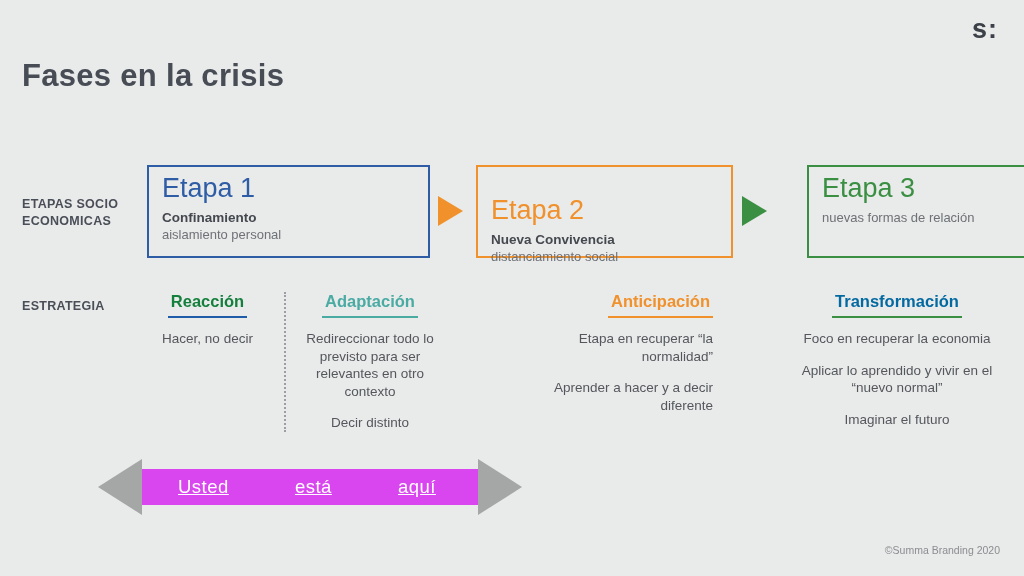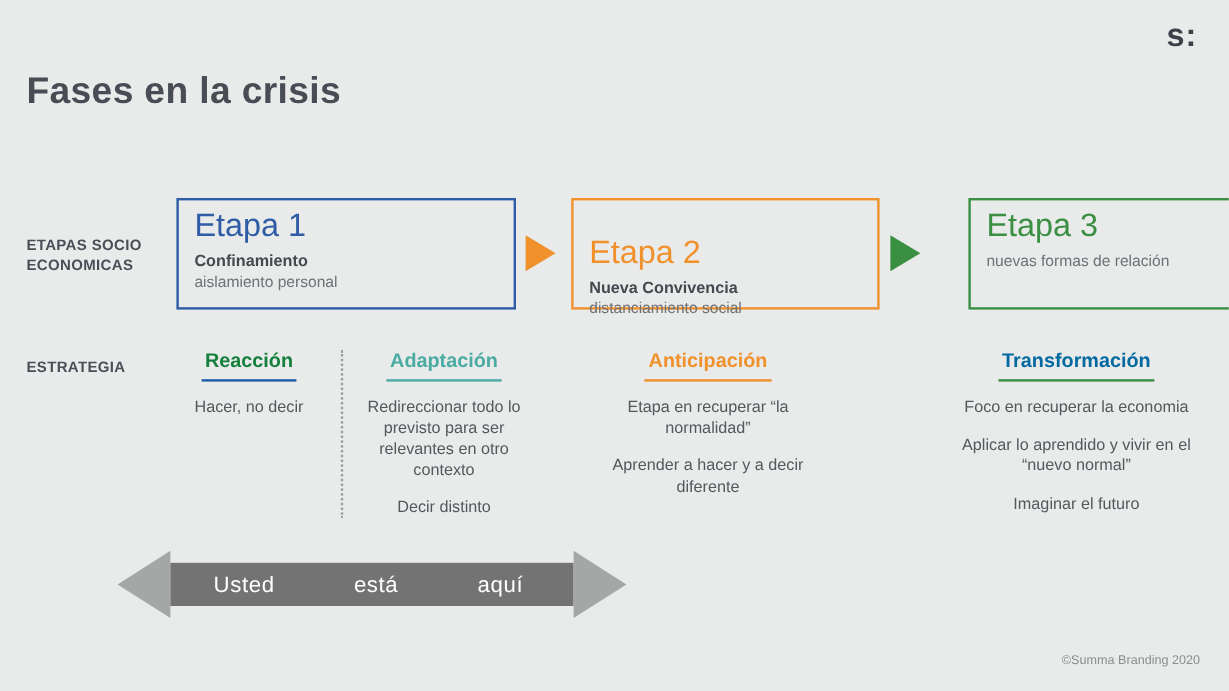--- a/index.html
+++ b/index.html
@@ -74,7 +74,7 @@
   .col-1 .strategy-title { color: #15803d; border-color: #1e5caa; }
   .col-2 { left: 291px; width: 158px; }
   .col-2 .strategy-title { color: #4aaba3; border-color: #4aaba3; }
-  .col-3 { left: 495px; width: 190px; }
+  .col-3 { left: 523px; width: 190px; text-align: right; }
   .col-3 .strategy-title { color: #f0912c; border-color: #f0912c; }
   .col-4 { left: 786px; width: 222px; }
   .col-4 .strategy-title { color: #0369a1; border-color: #3a8f43; }

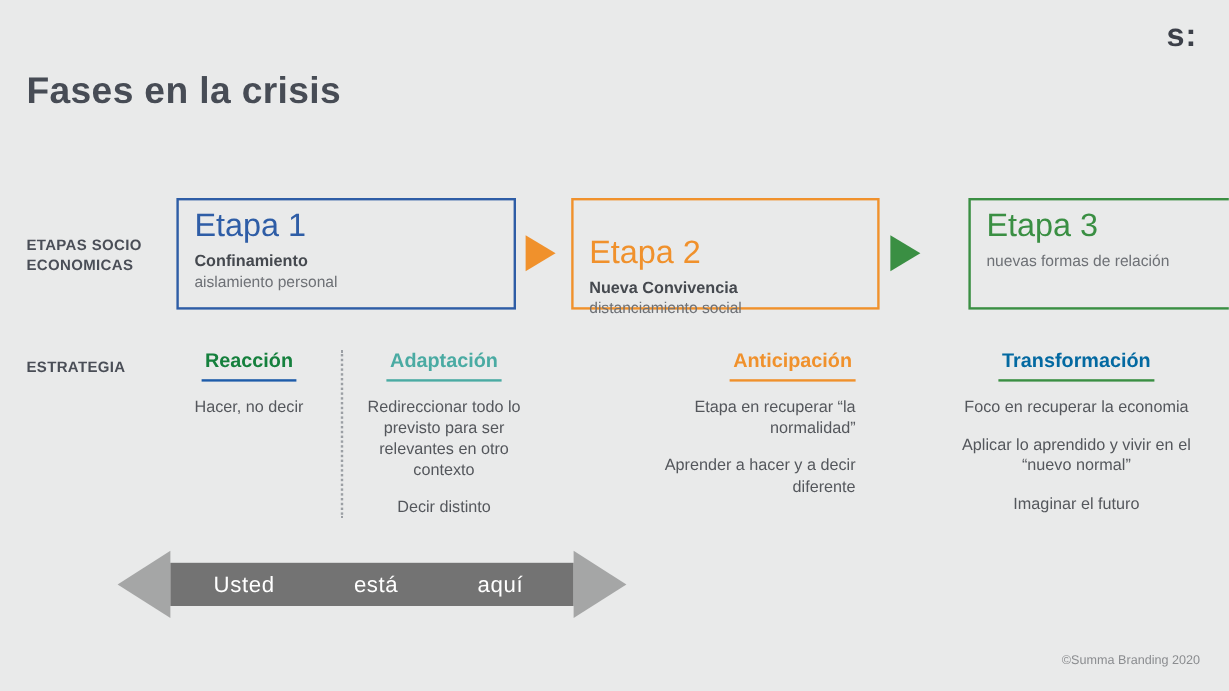--- a/index.html
+++ b/index.html
@@ -101,10 +101,10 @@
     border-left: 44px solid #a5a6a6;
   }
   .pos-arrow .body {
-    flex: 1; height: 36px; background: #737373;
+    flex: 1; height: 36px; background: #d946ef;
     display: flex; align-items: center; justify-content: space-between;
     padding: 0 42px 0 36px;
-    color: #ffffff; font-size: 18.5px; font-weight: 500; letter-spacing: 0.5px;
+    color: #ffffff; font-size: 18.5px; font-weight: 500; letter-spacing: 0.5px; text-decoration: underline;
   }
 
   

